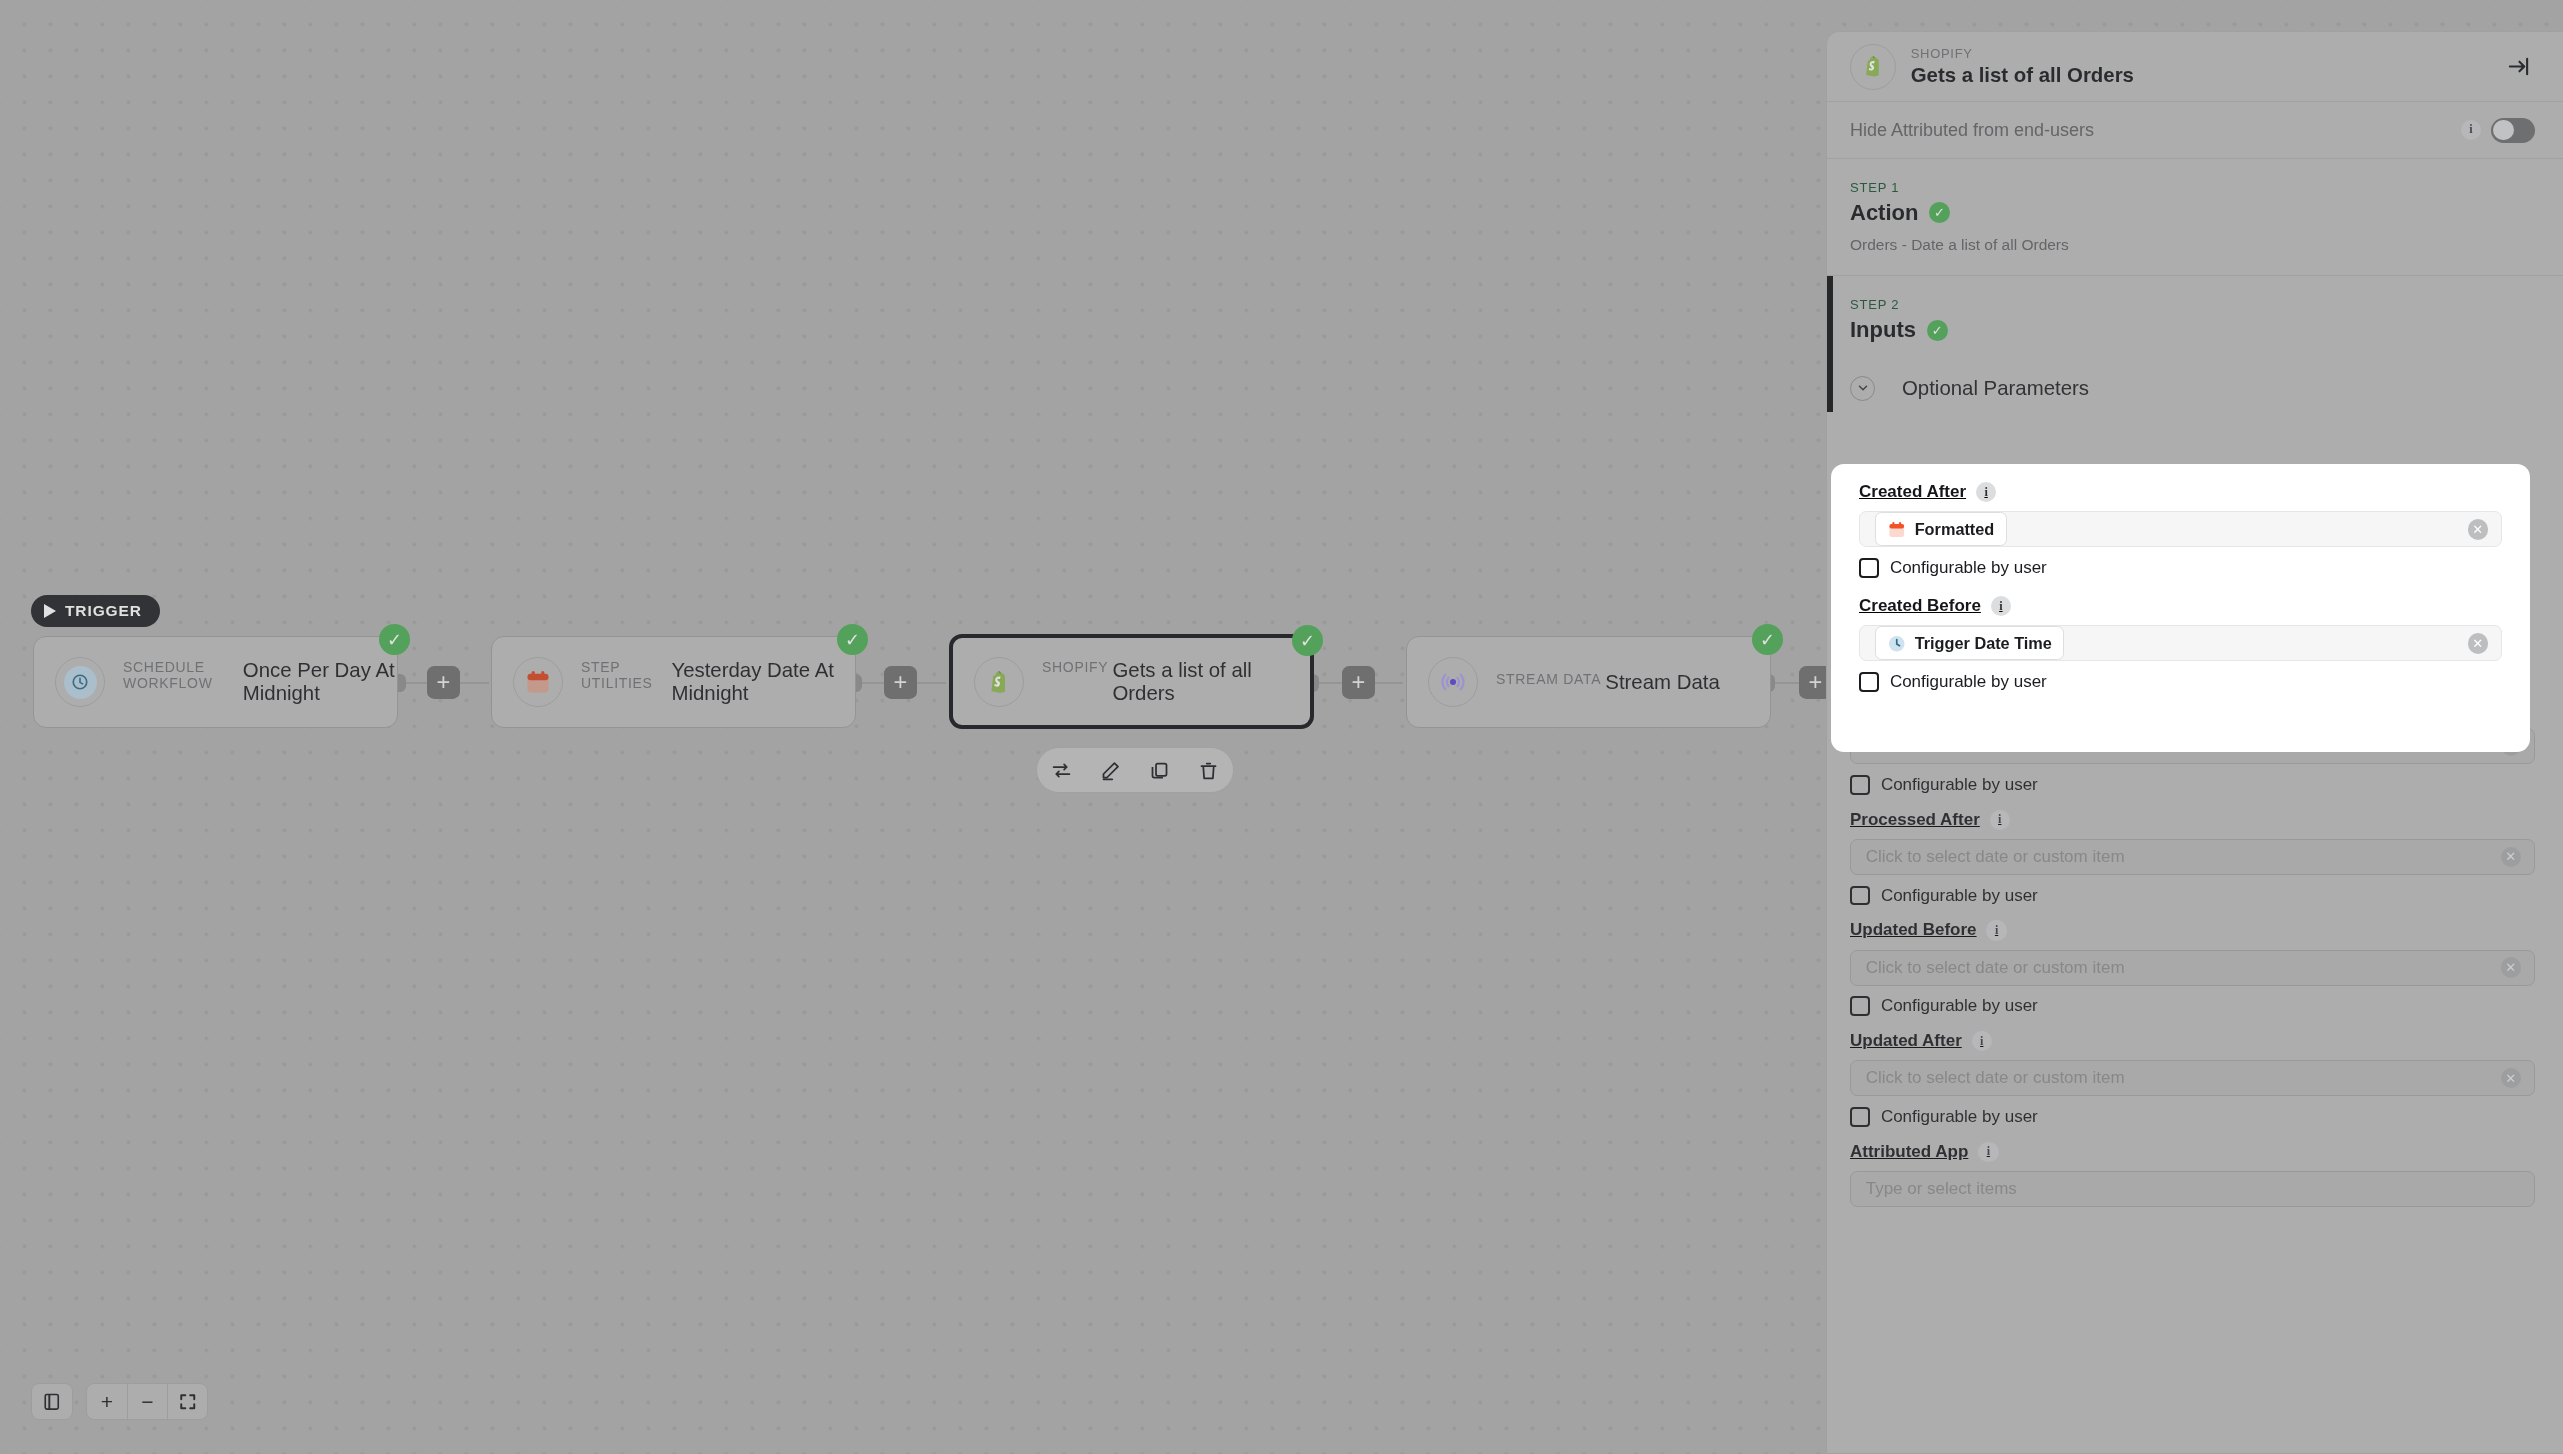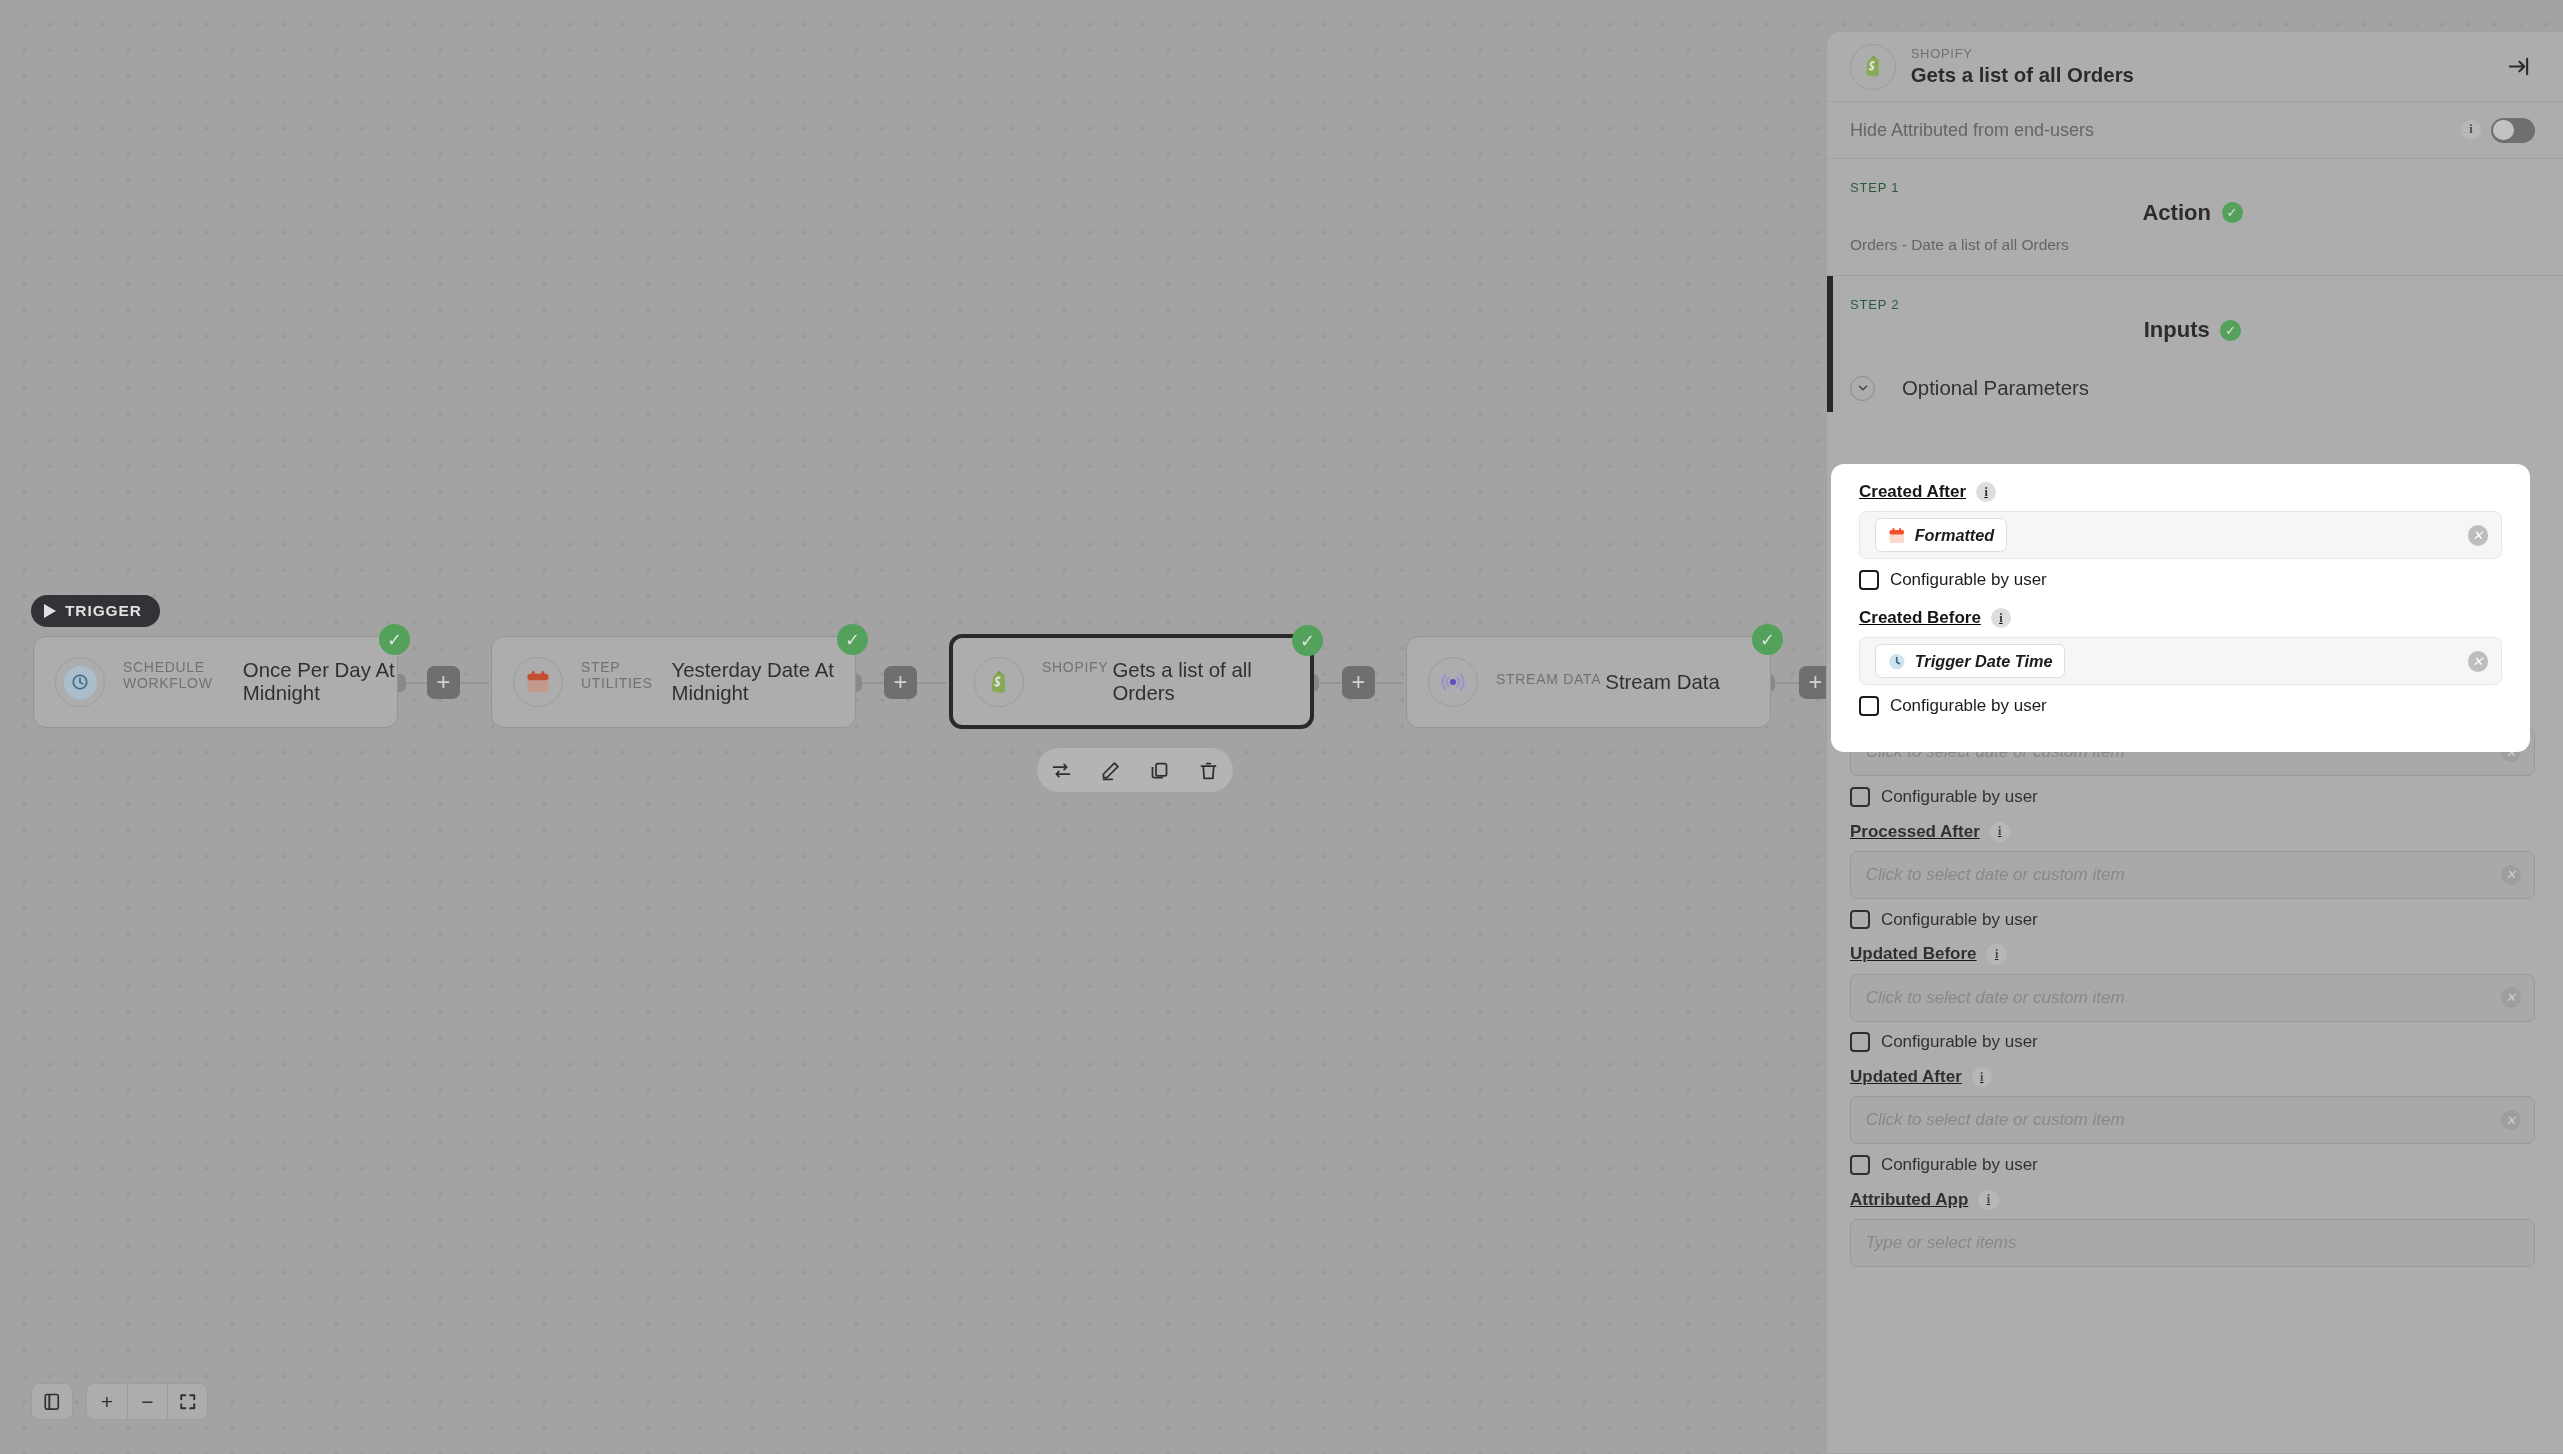--- a/index.html
+++ b/index.html
@@ -280,7 +280,7 @@
     font-size: 13px; letter-spacing: 0.8px; color: #14532d;
     margin-bottom: 4.9px;
   }
-  .step-title-row { display: flex; align-items: center; gap: 10.6px; justify-content: center; }
+  .step-title-row { display: flex; align-items: center; gap: 10.6px; }
   .step-title {
     font-size: 22px; font-weight: bold; color: #15161a;
   }

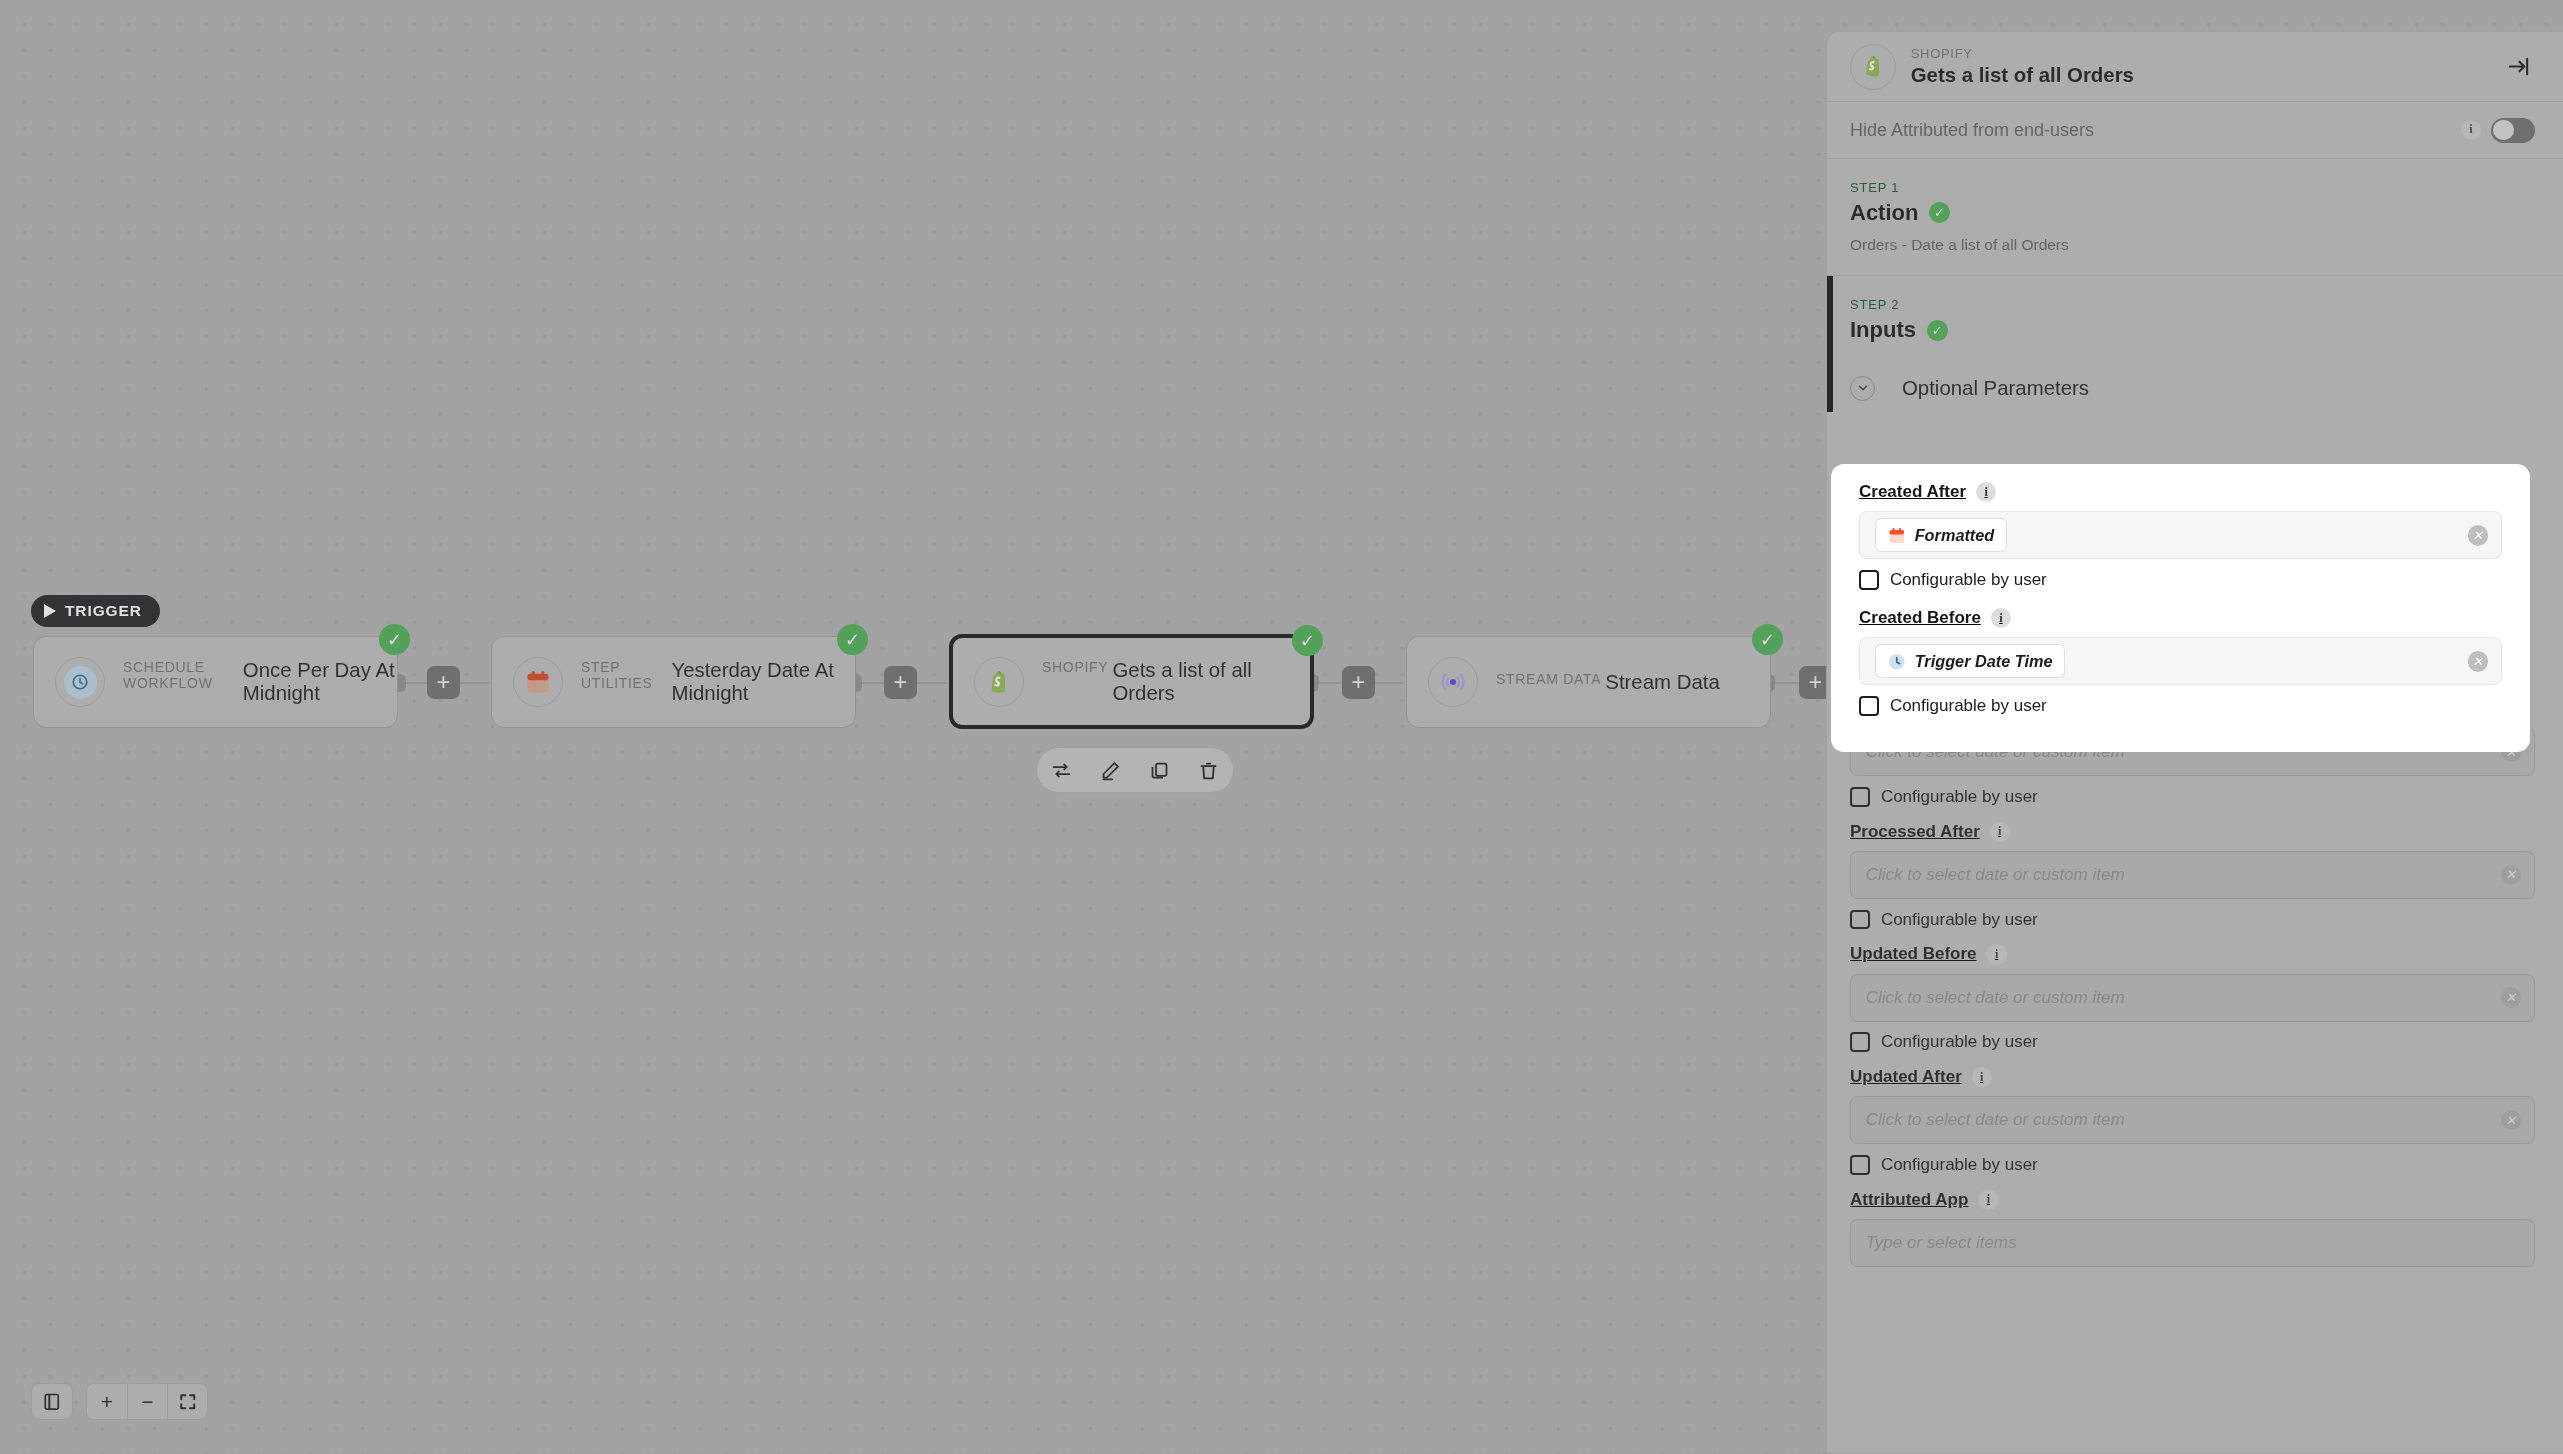--- a/index.html
+++ b/index.html
@@ -350,7 +350,7 @@
     flex: none;
   }
   .field-input {
-    height: 48px;
+    height: 36px;
     background: #b8b8b8;
     border: 1.6px solid #a3a3a3;
     border-radius: 7.3px;
@@ -358,7 +358,6 @@
     align-items: center;
     padding: 0 13px 0 14.7px;
     gap: 8.1px;
-    font-style: italic;
   }
   .field-placeholder {
     flex: 1;

